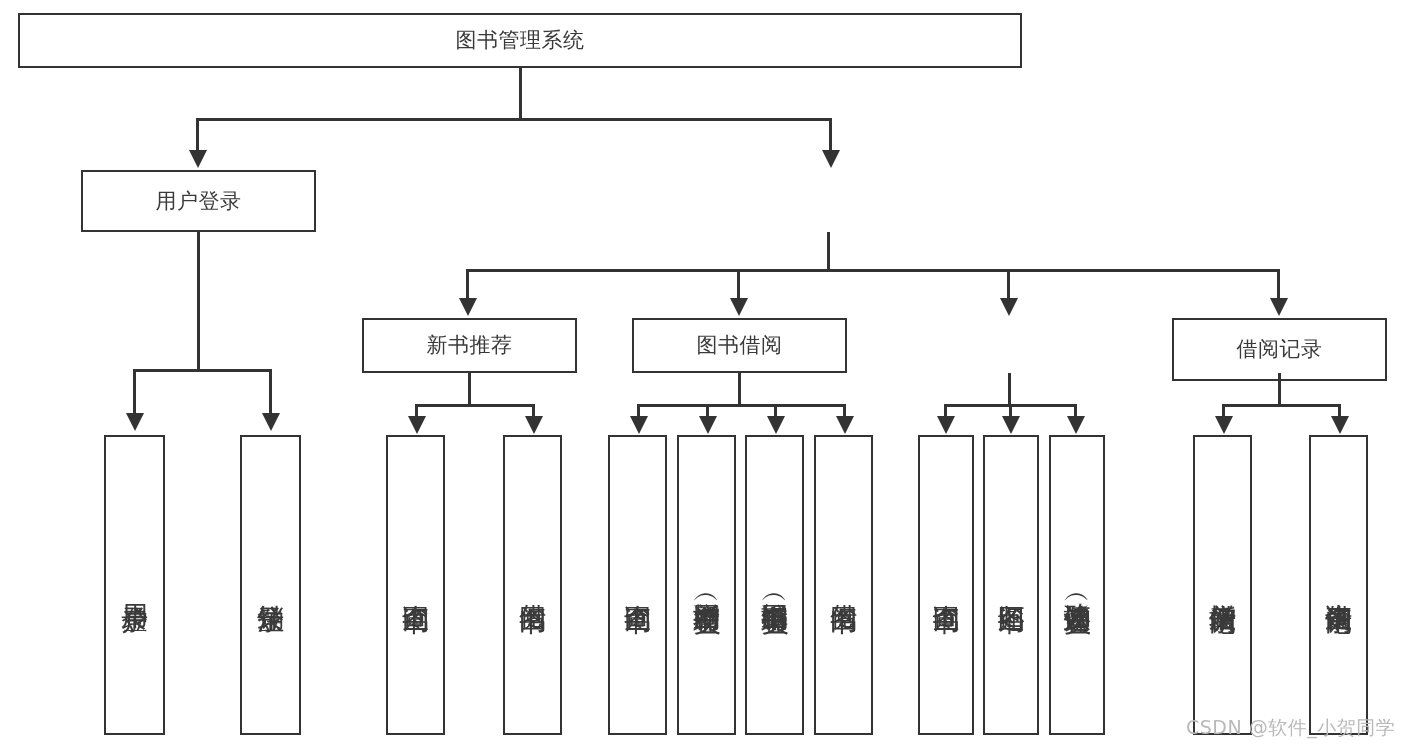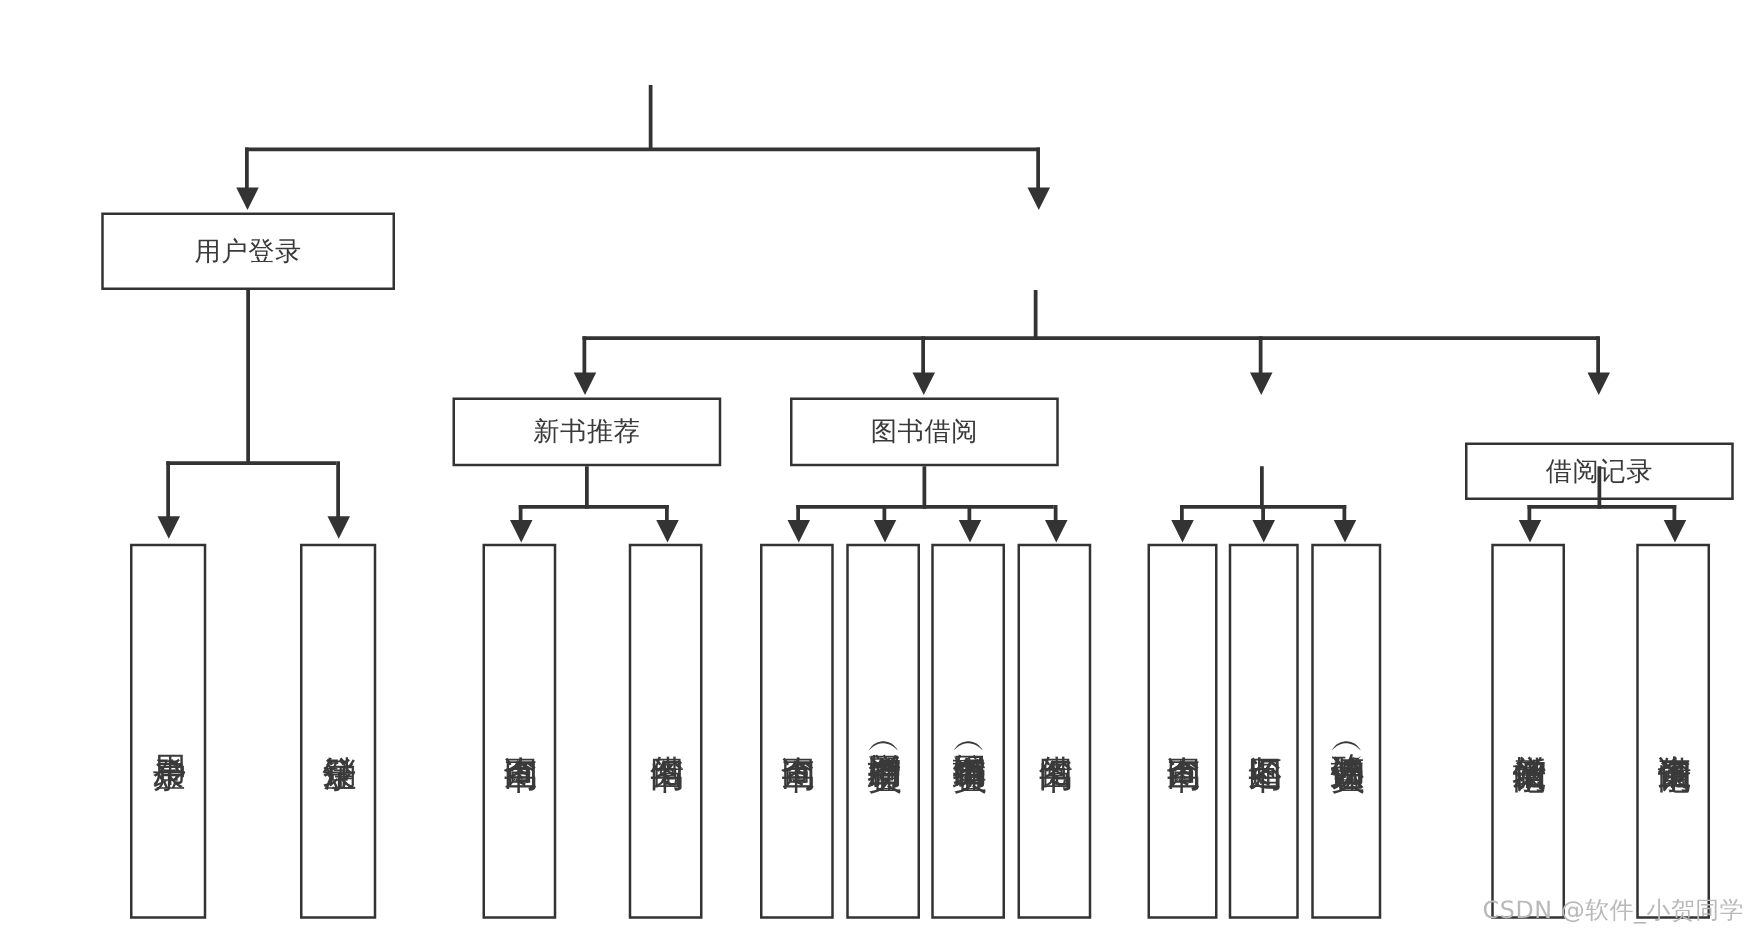--- a/index.html
+++ b/index.html
@@ -75,6 +75,9 @@
 
 <div id="canvas">
 
+  <div class="node h" style="left:18px; top:13px; width:1004px; height:55px;">
+    <span class="node-label">图书管理系统</span>
+  </div>
 
   <div class="line vt" style="left:519px; top:68px; height:52px;"></div>
 

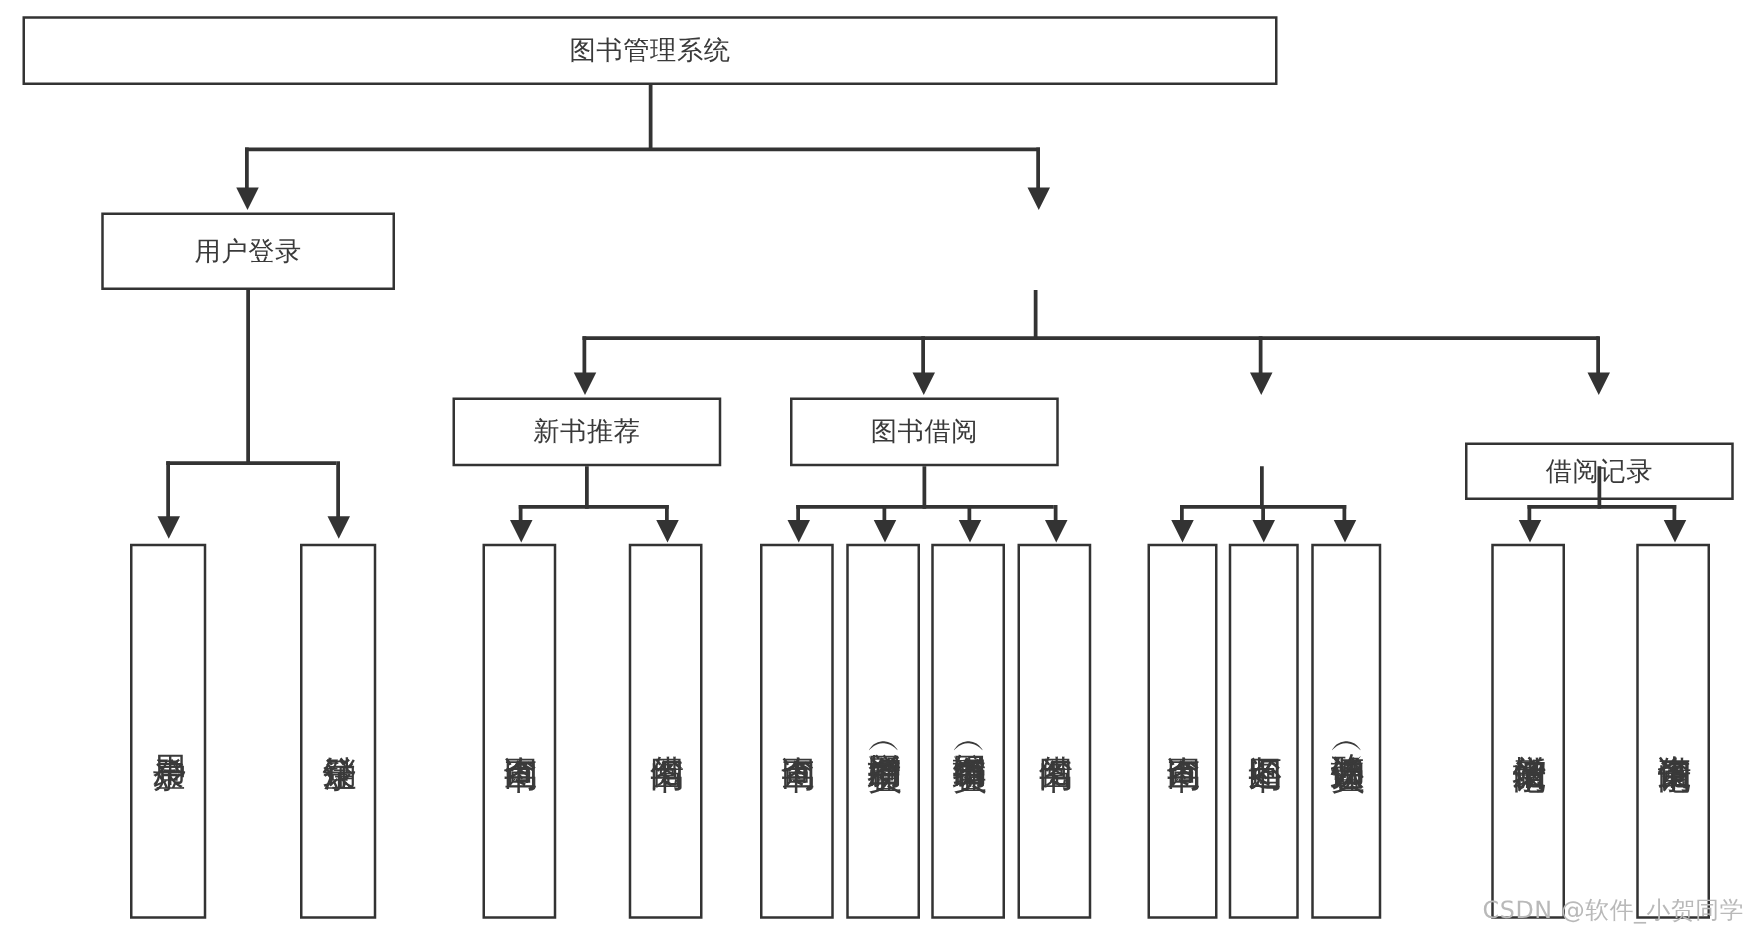--- a/index.html
+++ b/index.html
@@ -122,7 +122,7 @@
   <div class="node h" style="left:362px; top:318px; width:215px; height:55px;">
     <span class="node-label">新书推荐</span>
   </div>
-  <div class="node h" style="left:1172px; top:318px; width:215px; height:46px;margin-top:36px;">
+  <div class="node h" style="left:1172px; top:318px; width:215px; height:63px;">
     <span class="node-label">借阅记录</span>
   </div>
 

